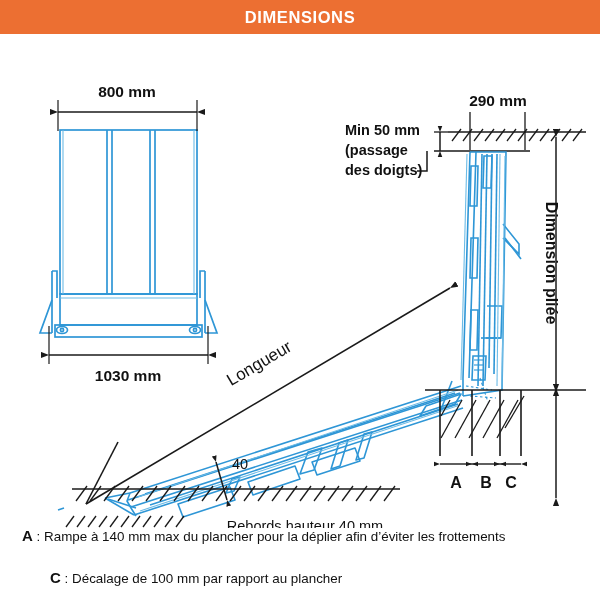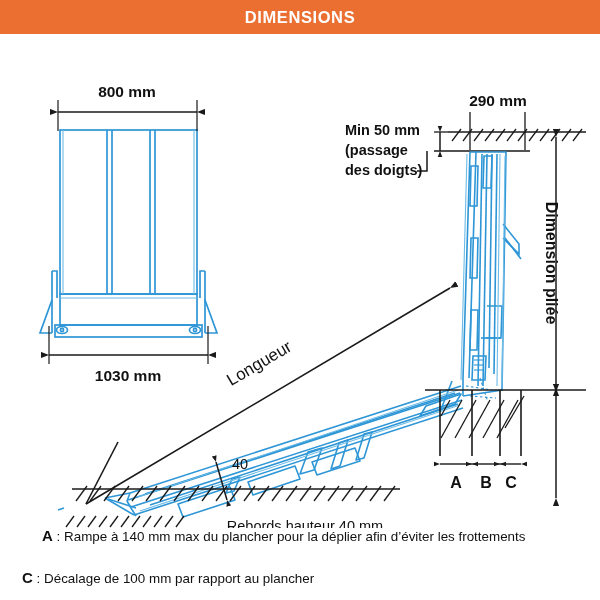--- a/index.html
+++ b/index.html
@@ -41,7 +41,7 @@
     font-family:"Liberation Sans", sans-serif;
   }
   .legend-row .key{font-weight:bold;font-size:15px;}
-  .legend-row.r0{top:3px;margin-left:20px;}
+  .legend-row.r0{top:3px;}
   .legend-row.r1{top:24px;}
   .legend-row.r2{top:45px;}
 </style>

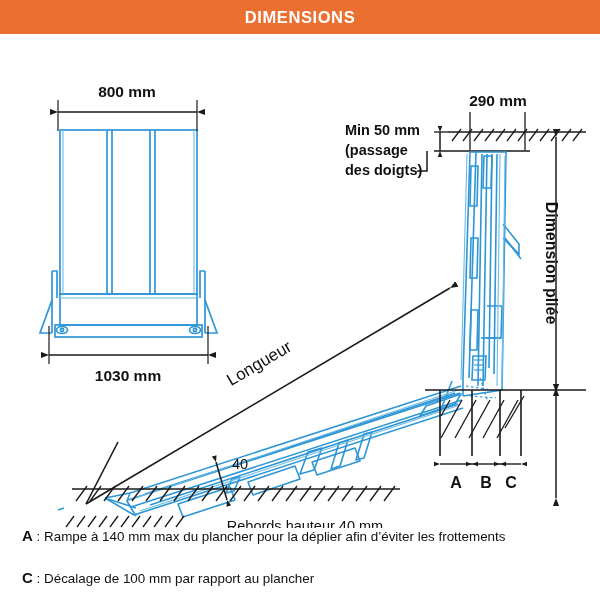--- a/index.html
+++ b/index.html
@@ -43,7 +43,7 @@
   .legend-row .key{font-weight:bold;font-size:15px;}
   .legend-row.r0{top:3px;}
   .legend-row.r1{top:24px;}
-  .legend-row.r2{top:45px;}
+  .legend-row.r2{top:45px;margin-left:28px;}
 </style>
 </head>
 <body>

